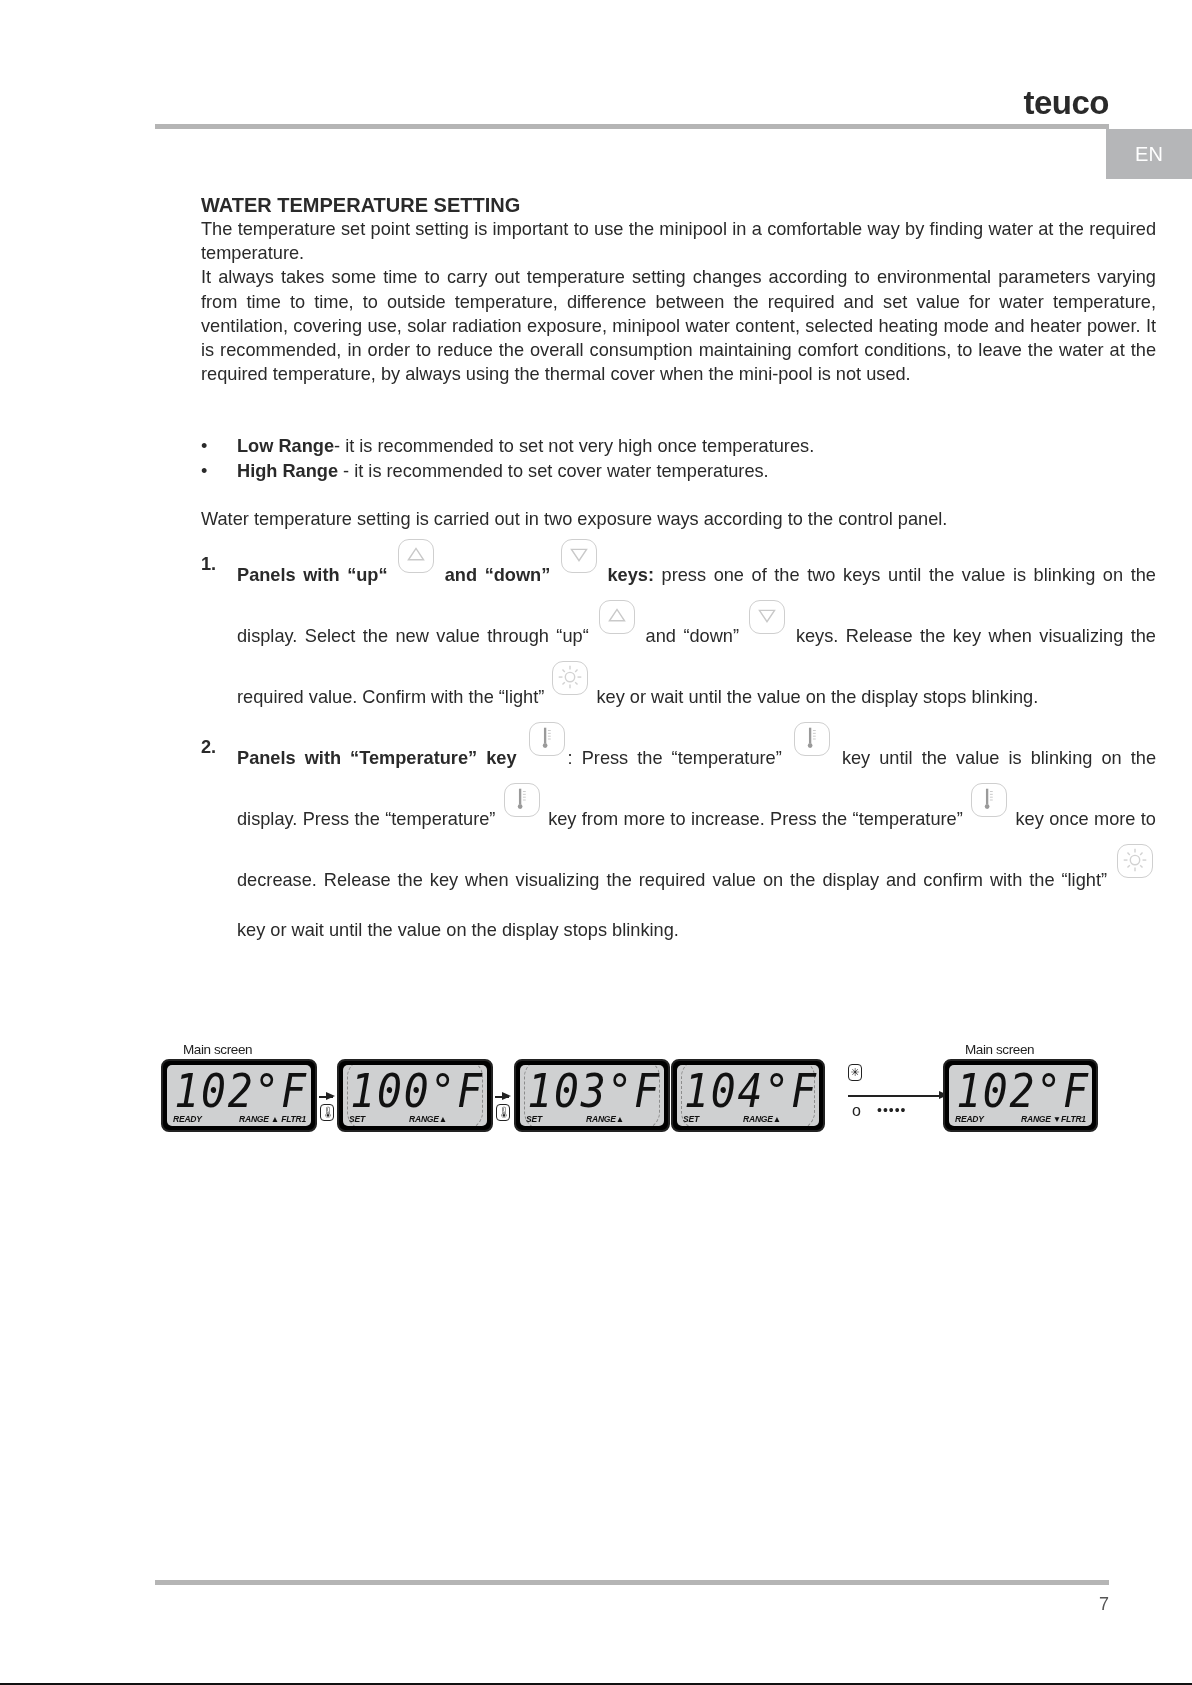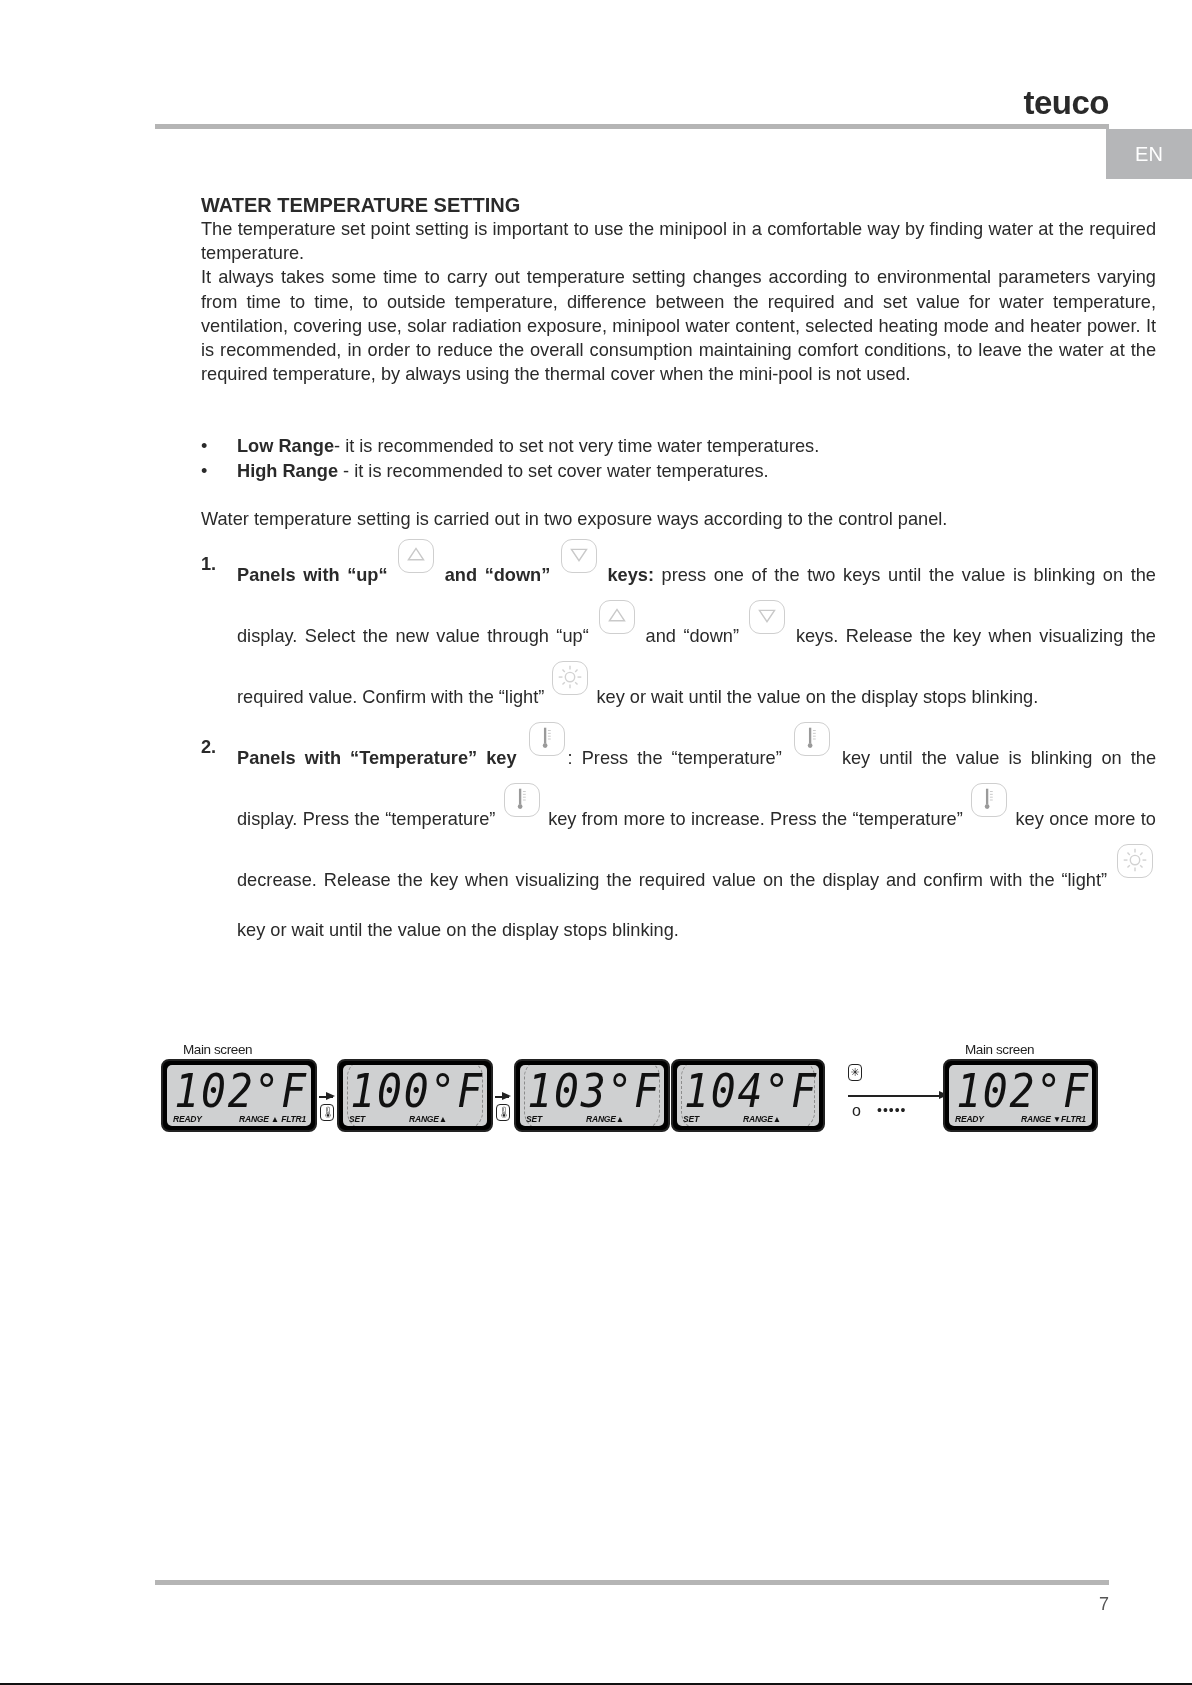--- a/index.html
+++ b/index.html
@@ -58,7 +58,7 @@
   <div class="gap-lg"></div>
 
   <ul class="bullets">
-    <li><span class="bold">Low Range</span><span>- it is recommended to set not very time water temperatures.</span></li>
+    <li><span class="bold">Low Range</span><span>- it is recommended to set not very high once temperatures.</span></li>
     <li><span class="bold">High Range</span><span> - it is recommended to set cover water temperatures.</span></li>
   </ul>
 

